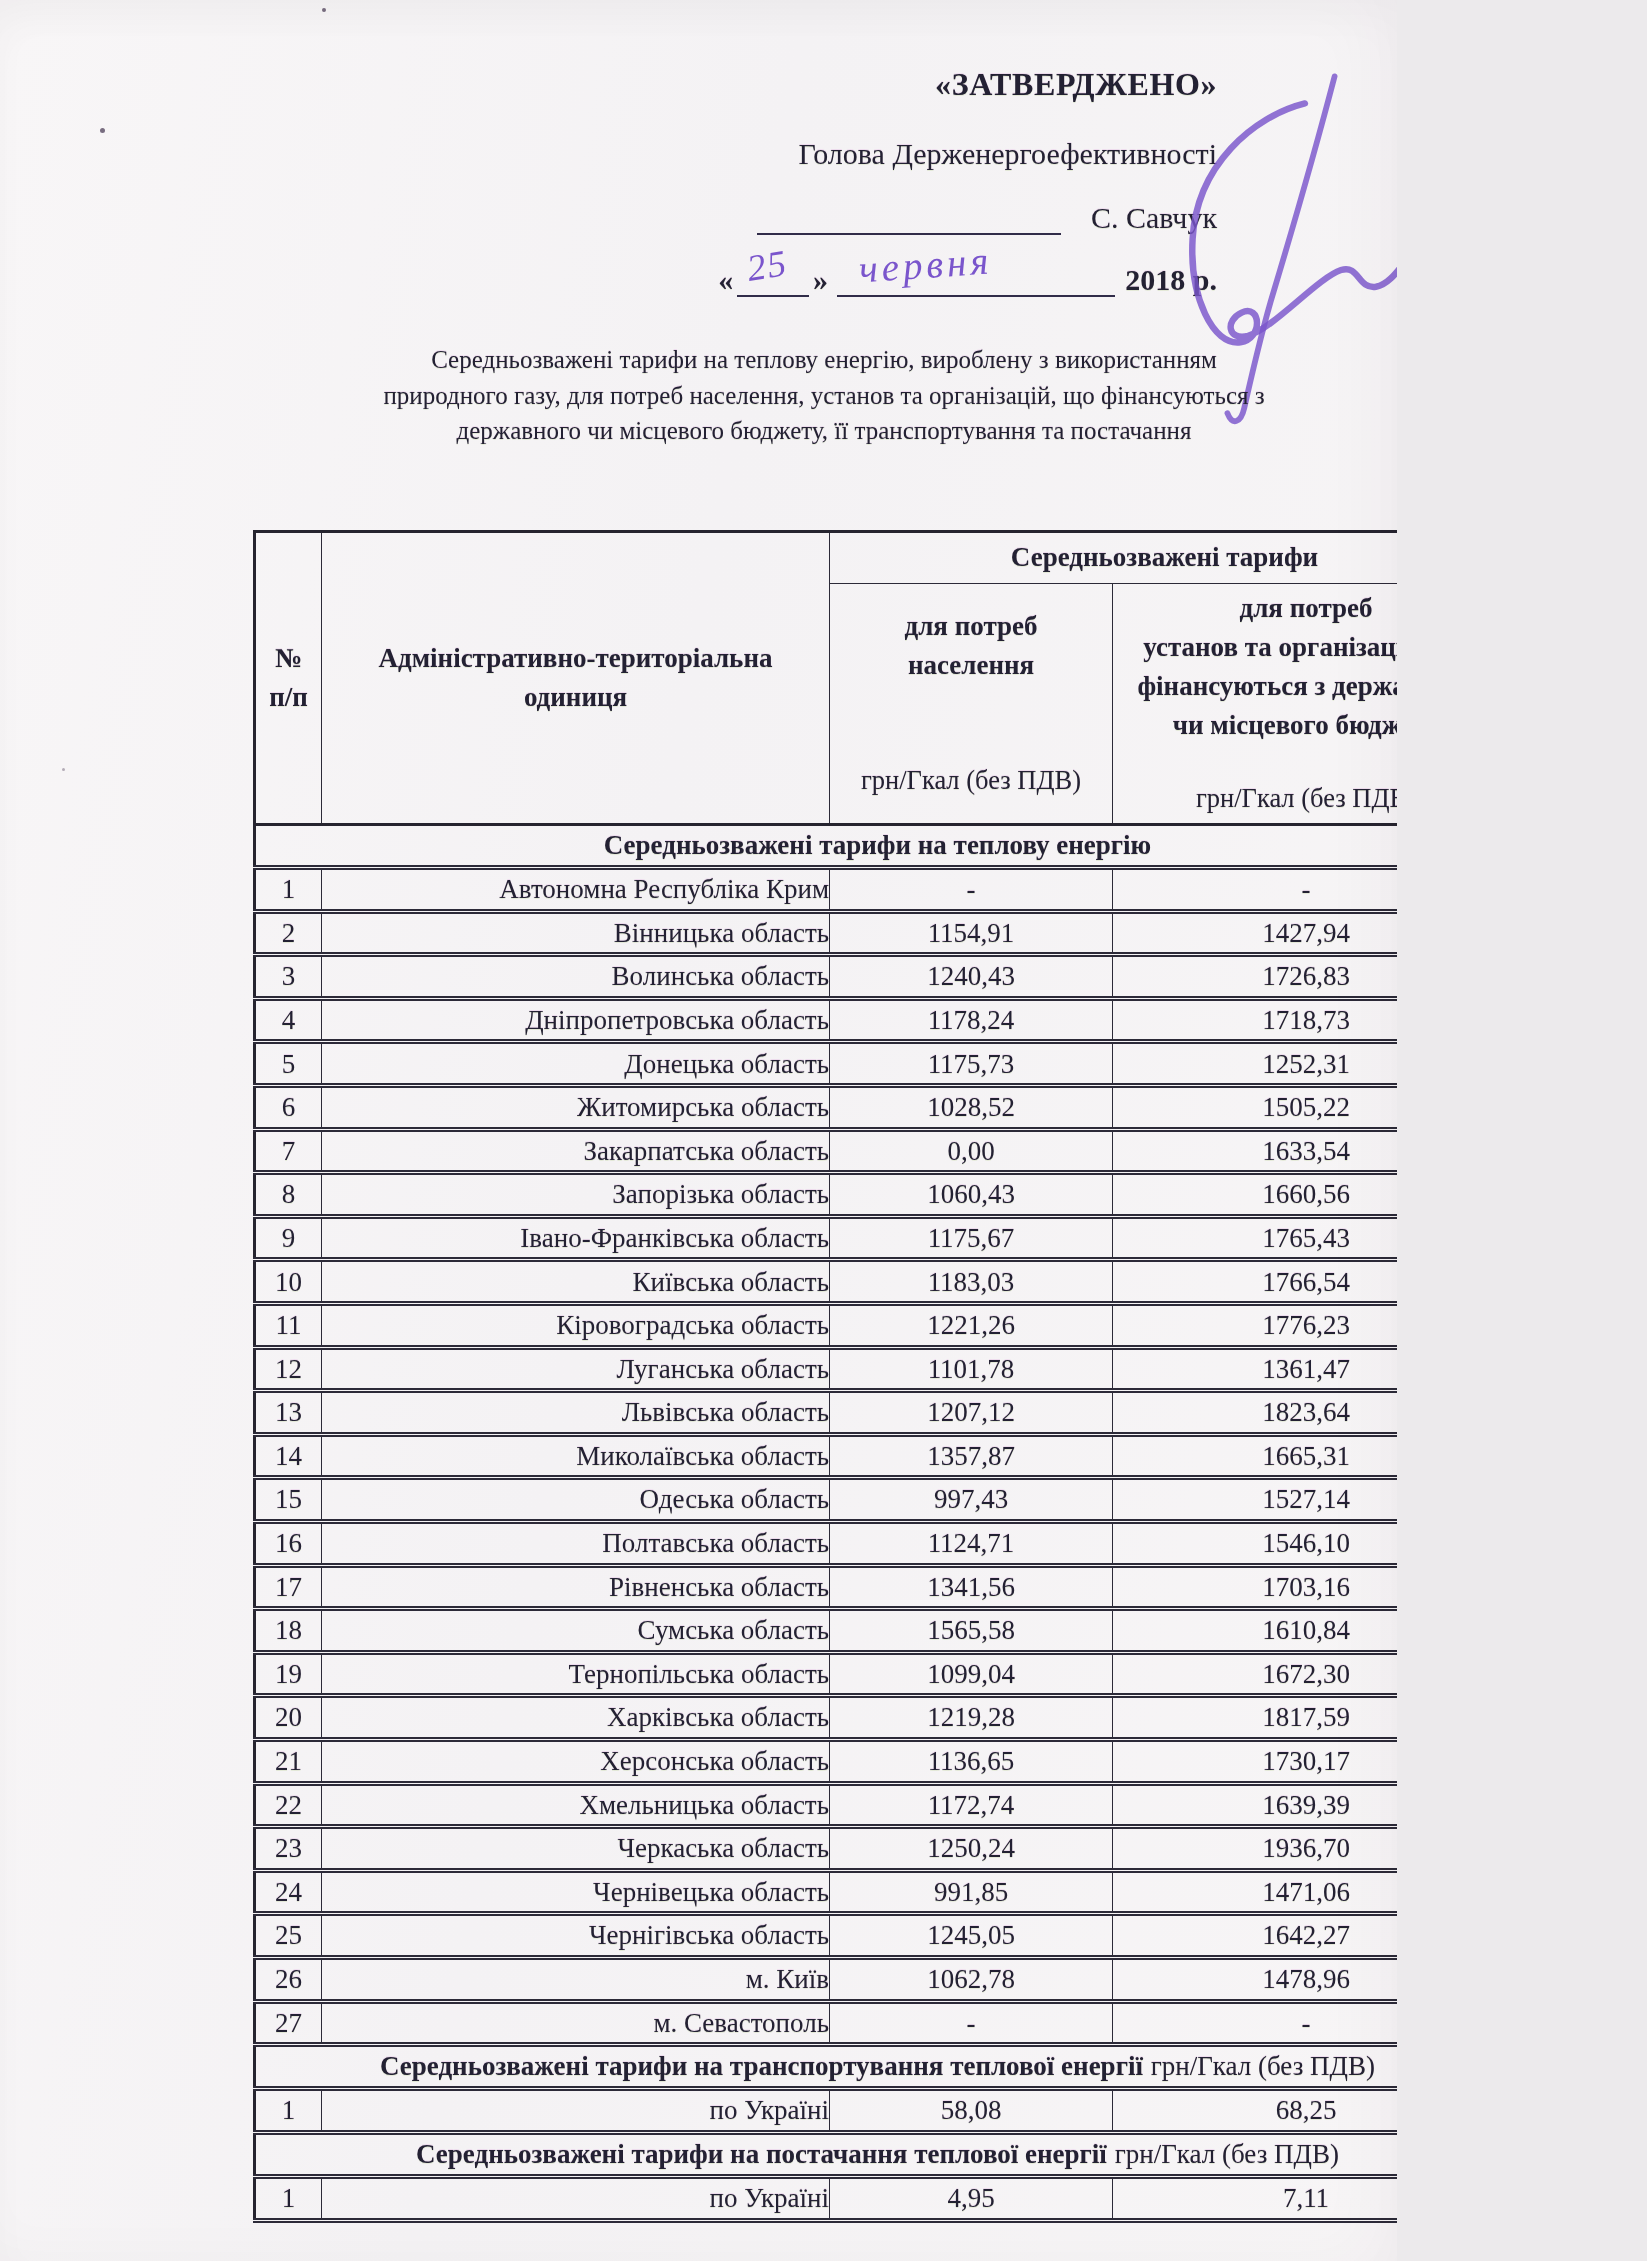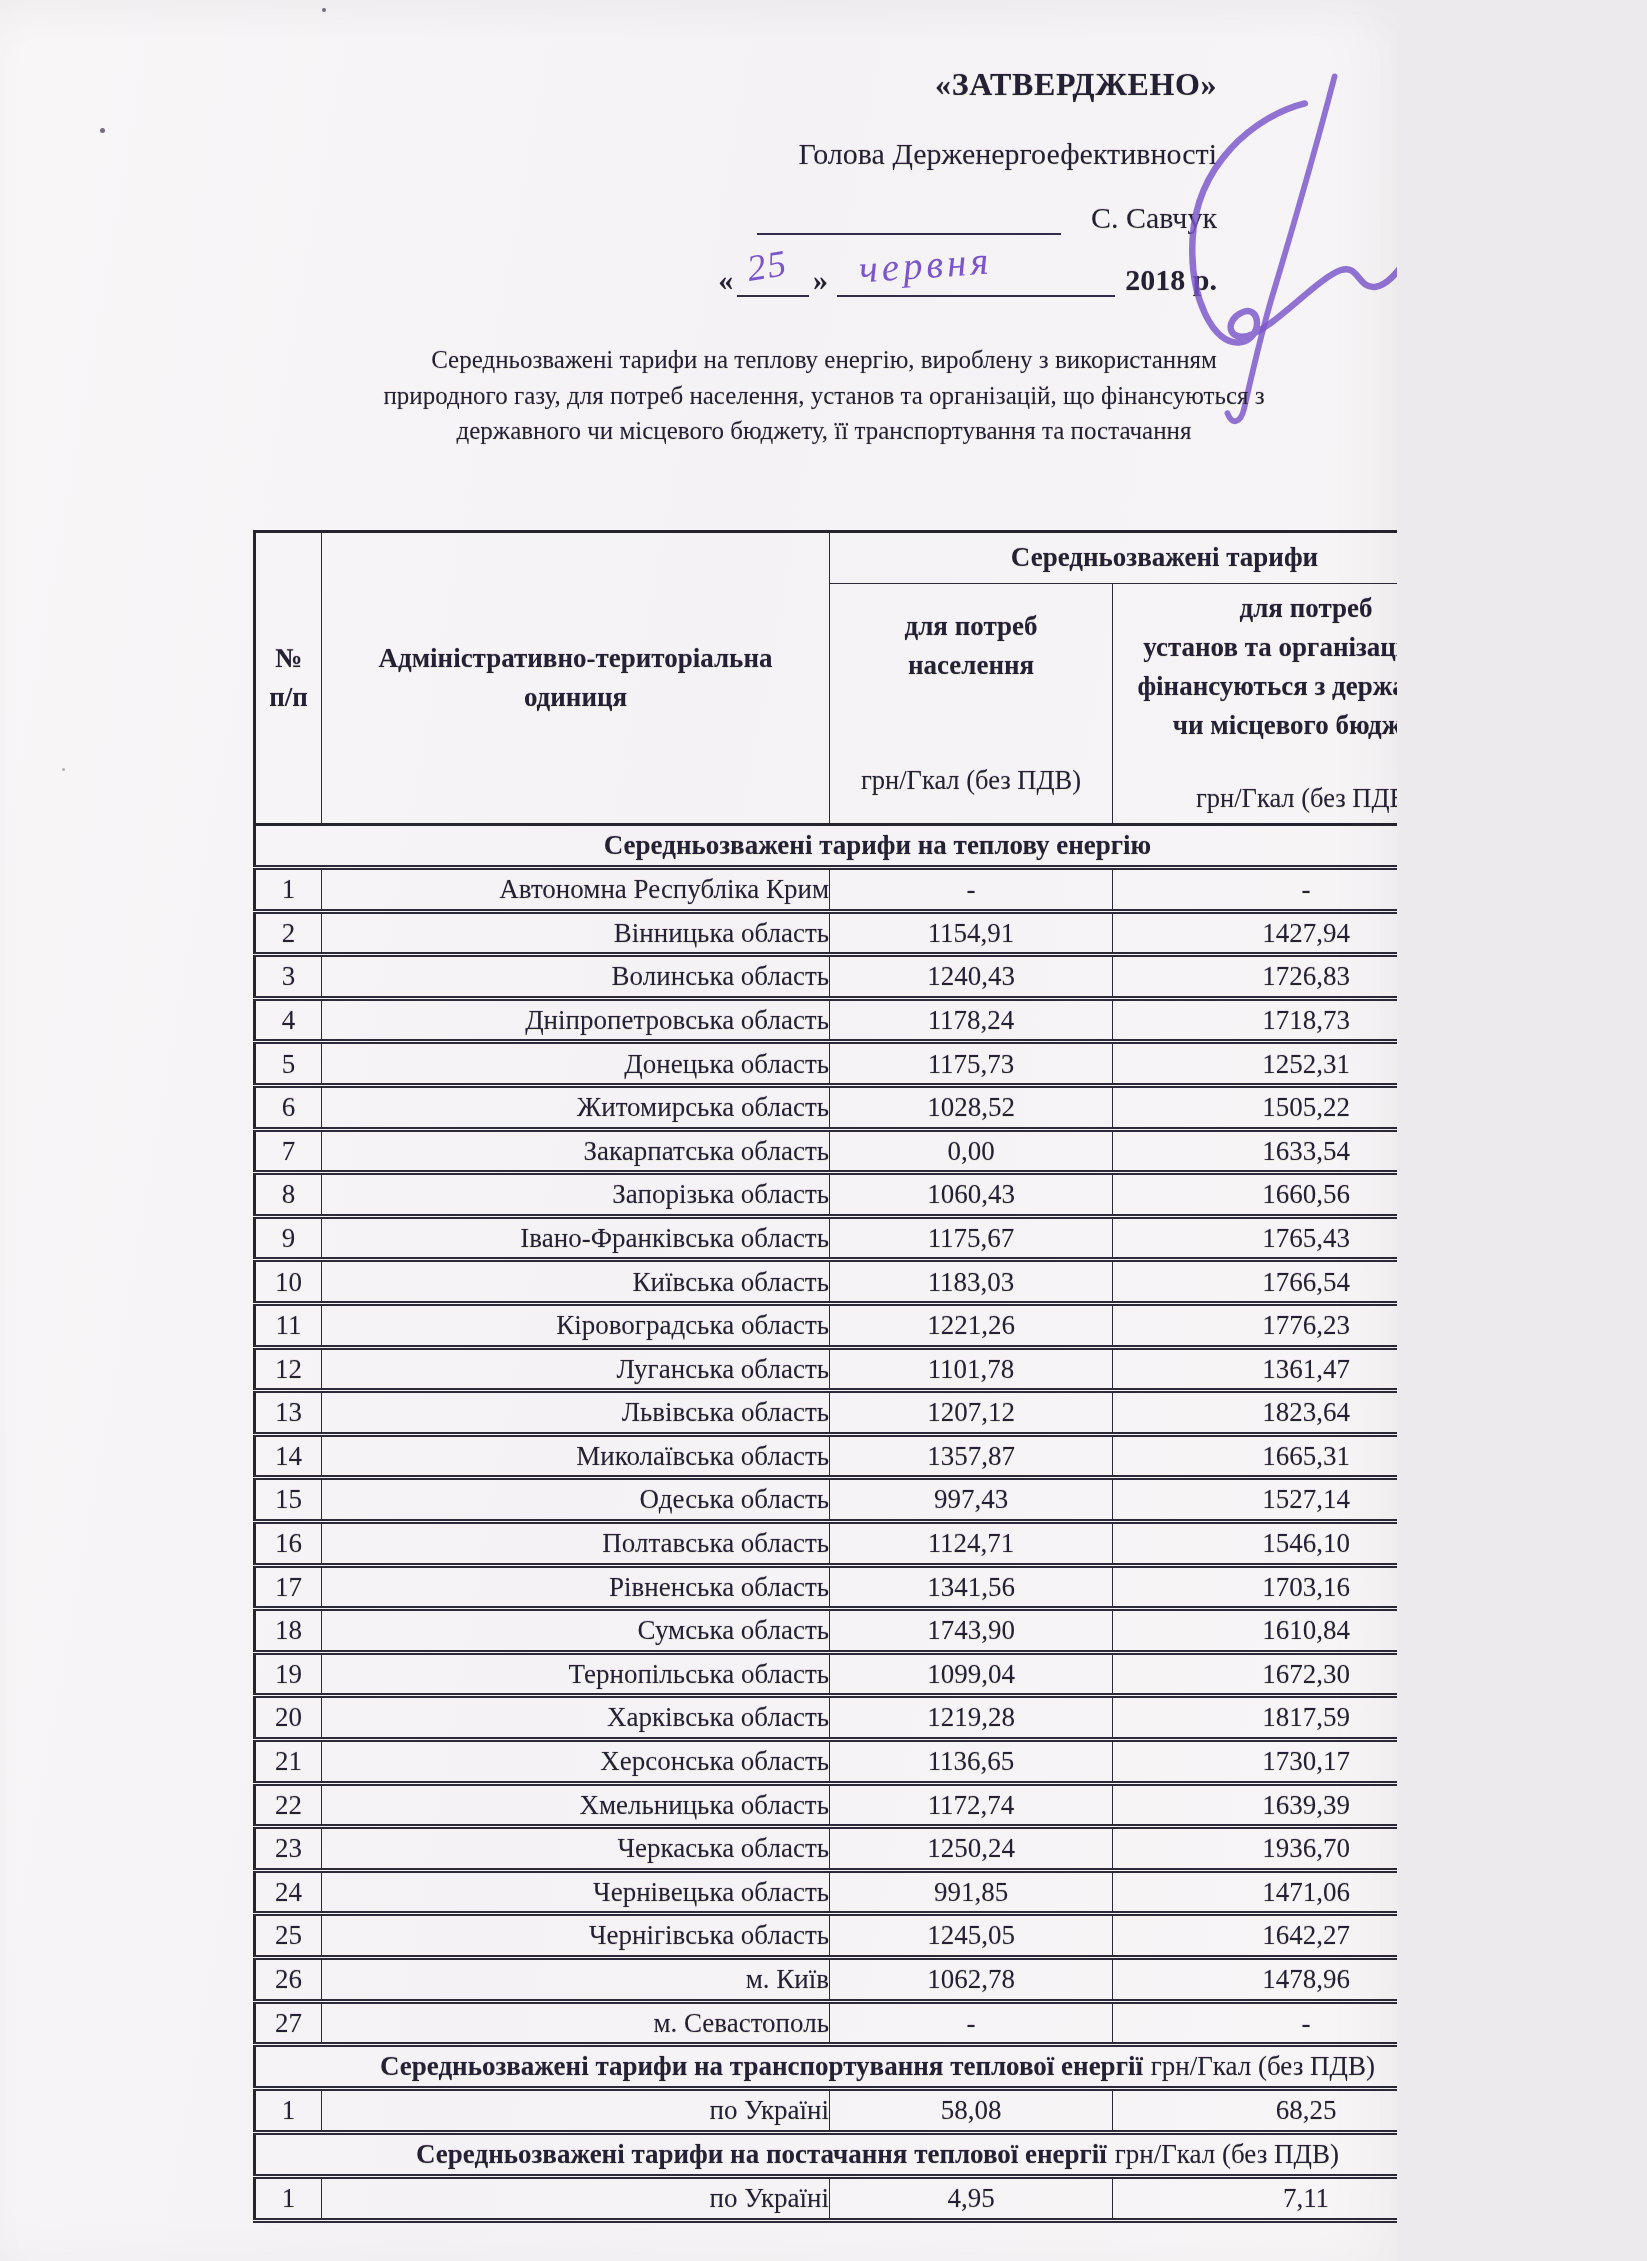--- a/index.html
+++ b/index.html
@@ -264,7 +264,7 @@
         <tr class="data-row">
       <td class="c-num">18</td>
       <td class="c-name">Сумська область</td>
-      <td class="c-val">1743,90</td>
+      <td class="c-val">1565,58</td>
       <td class="c-val">1610,84</td>
     </tr>
         <tr class="data-row">

